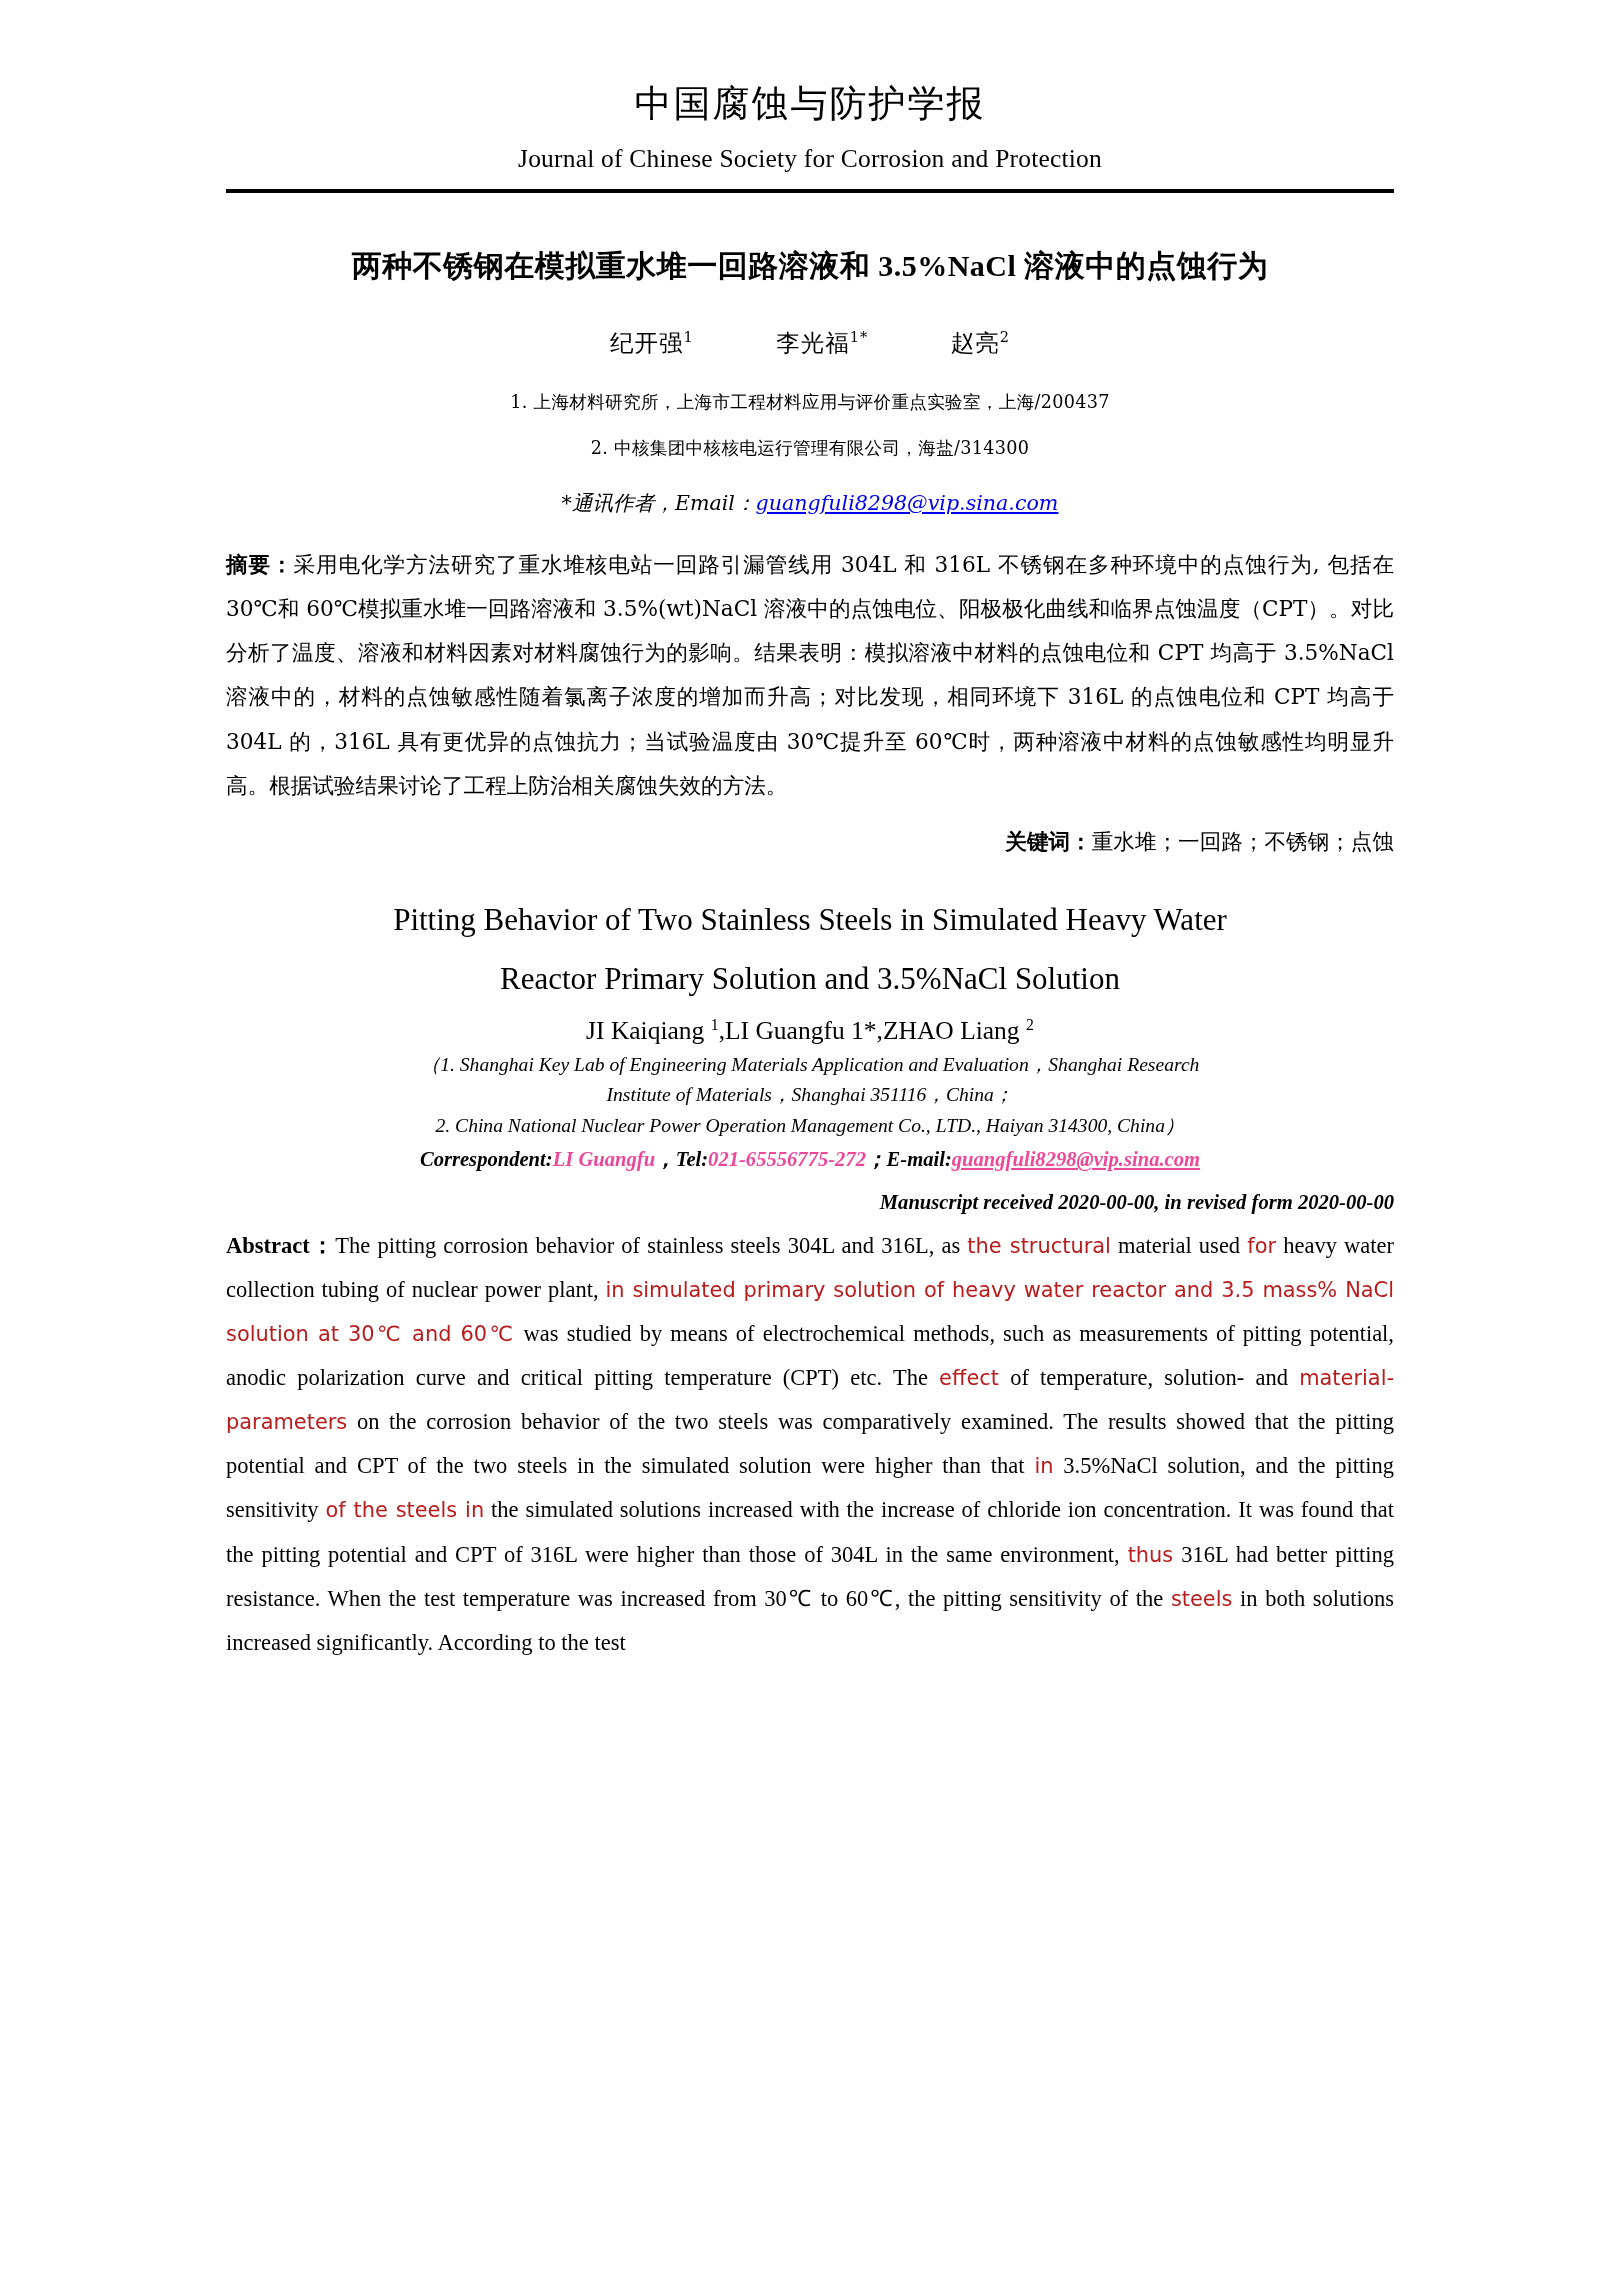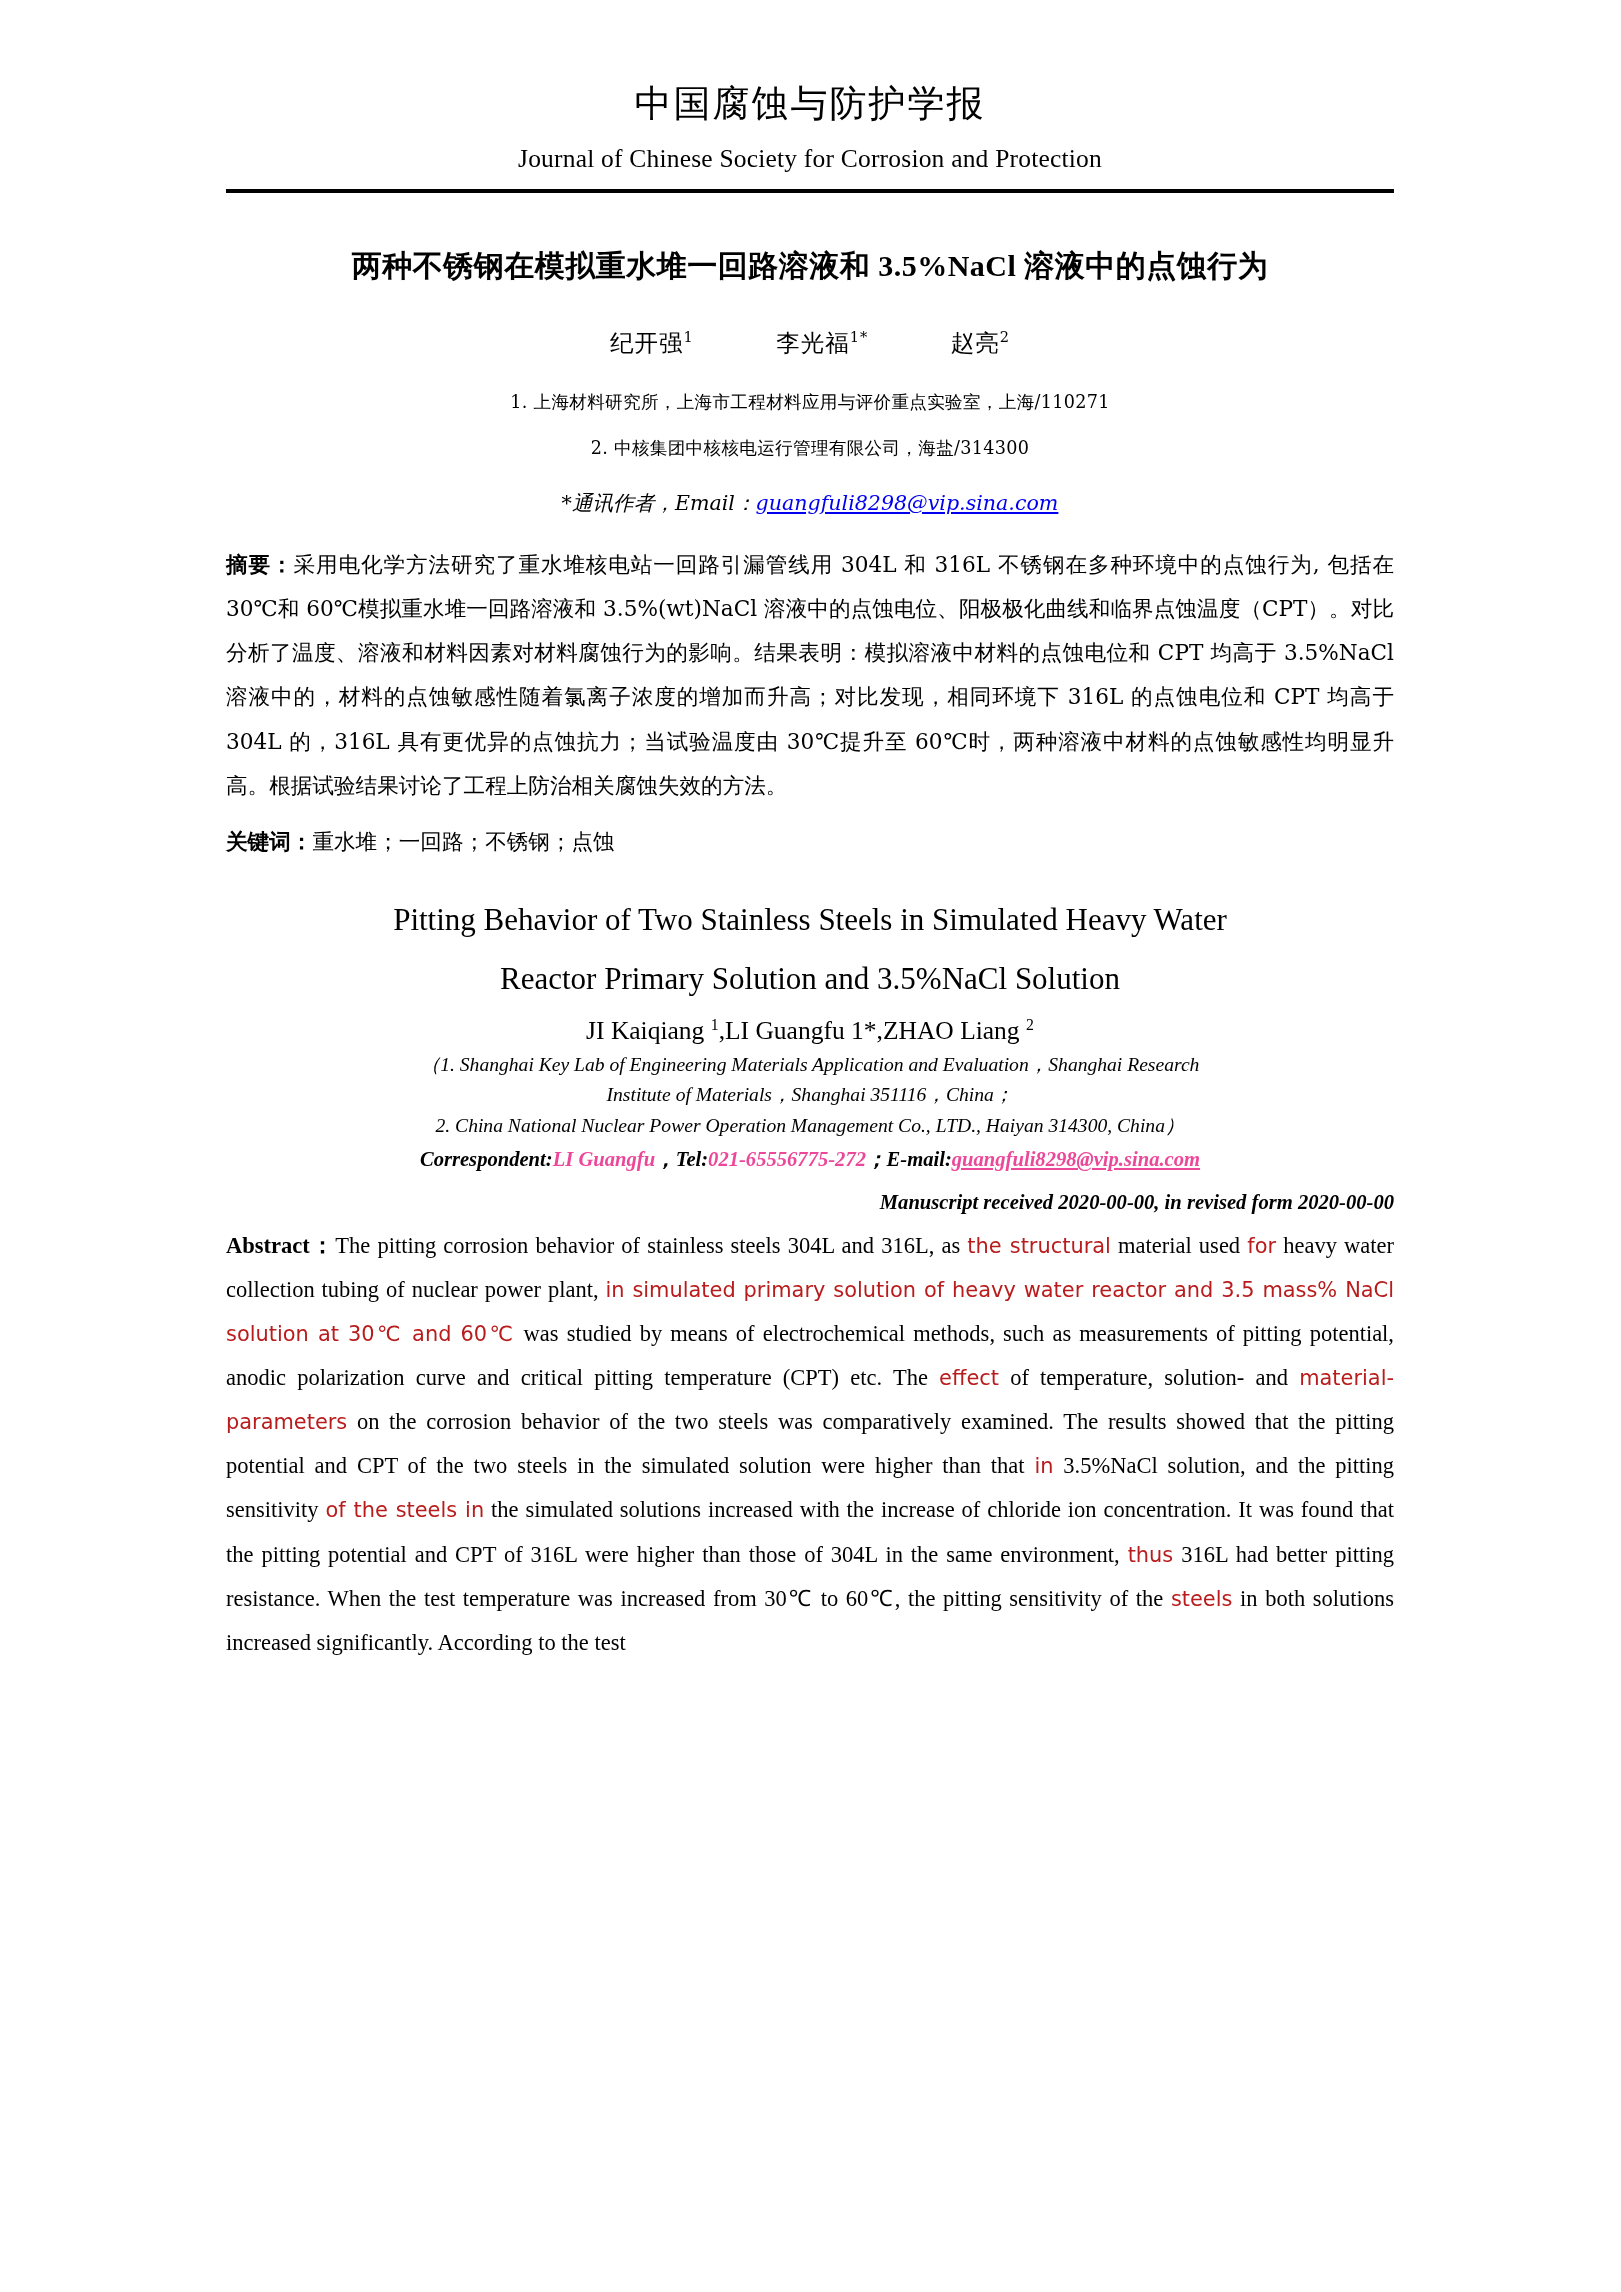--- a/index.html
+++ b/index.html
@@ -194,7 +194,7 @@
       <span class="au"><span>赵亮</span><sup>2</sup></span>
     </div>
 
-    <div class="cn-aff">1. 上海材料研究所，上海市工程材料应用与评价重点实验室，上海/110271</div>
+    <div class="cn-aff">1. 上海材料研究所，上海市工程材料应用与评价重点实验室，上海/200437</div>
     <div class="cn-aff second">2. 中核集团中核核电运行管理有限公司，海盐/314300</div>
 
     <div class="cn-corr">

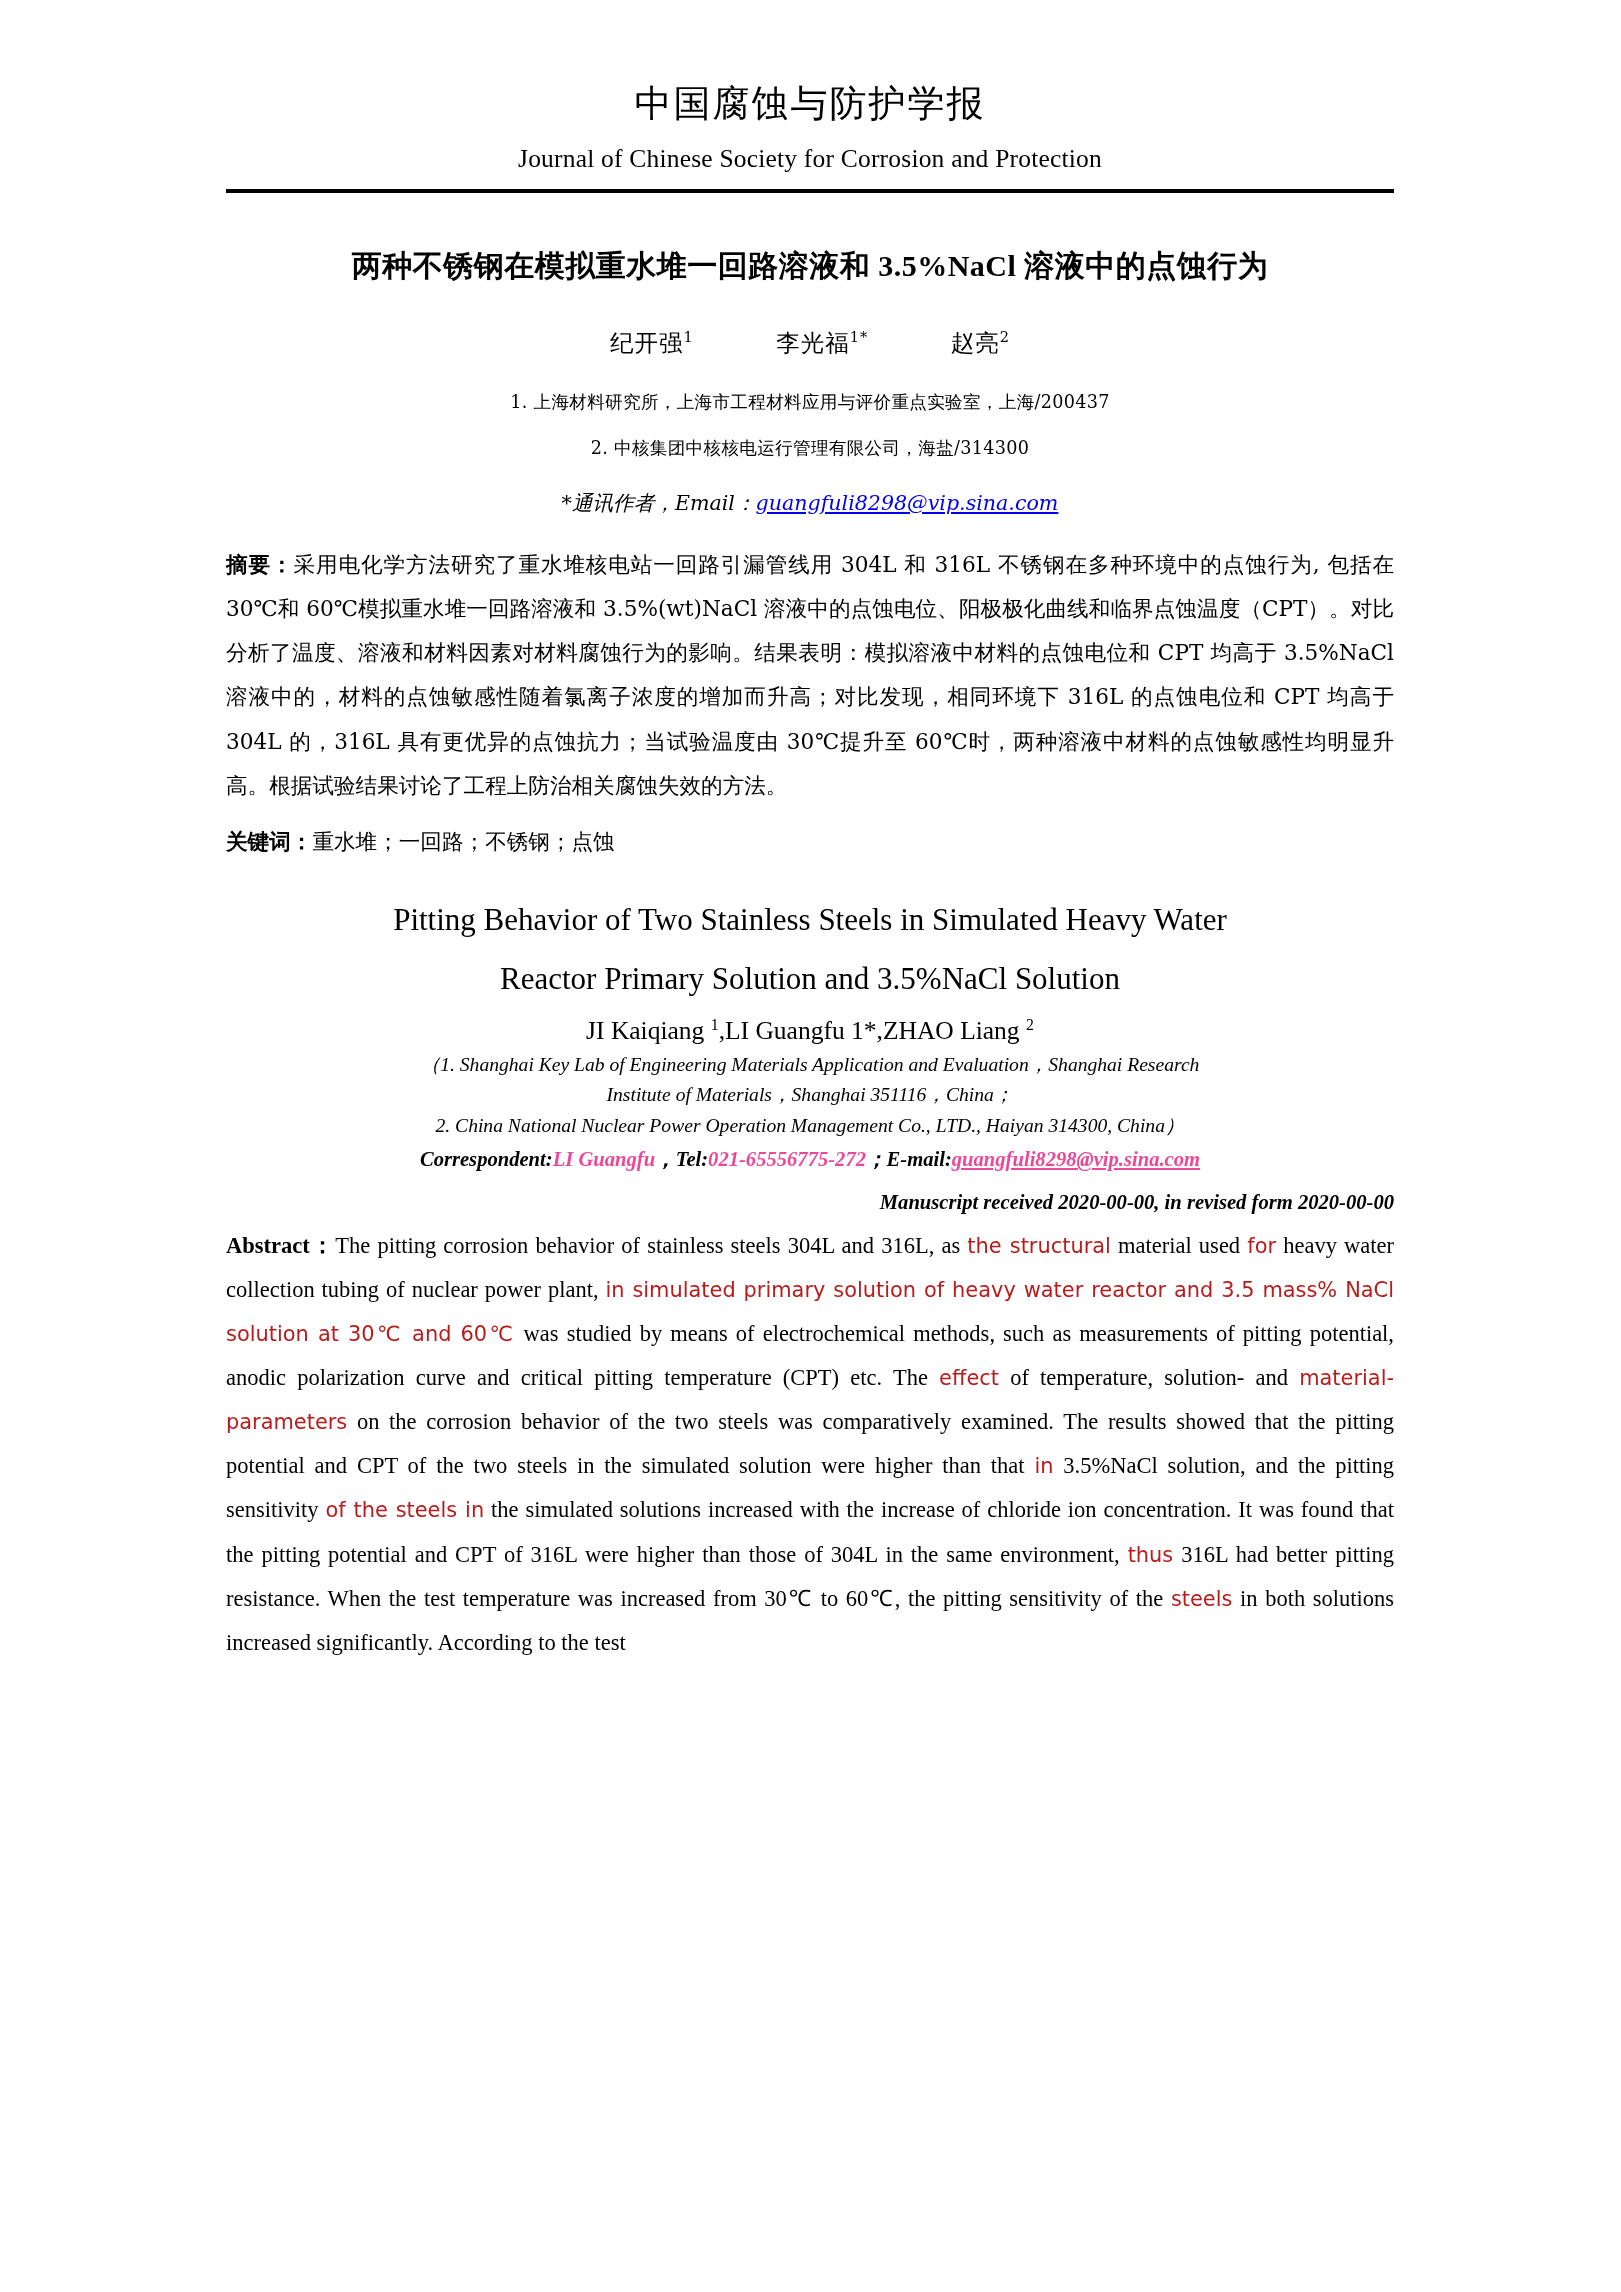--- a/index.html
+++ b/index.html
@@ -116,6 +116,7 @@
     font-family: "DejaVu Serif", "Liberation Serif", serif;
     font-size: 21.6px;
     line-height: 2.0;
+    text-align: right;
   }
   .cn-keywords .lead {
     font-family: "DejaVu Sans", "Liberation Sans", sans-serif;

